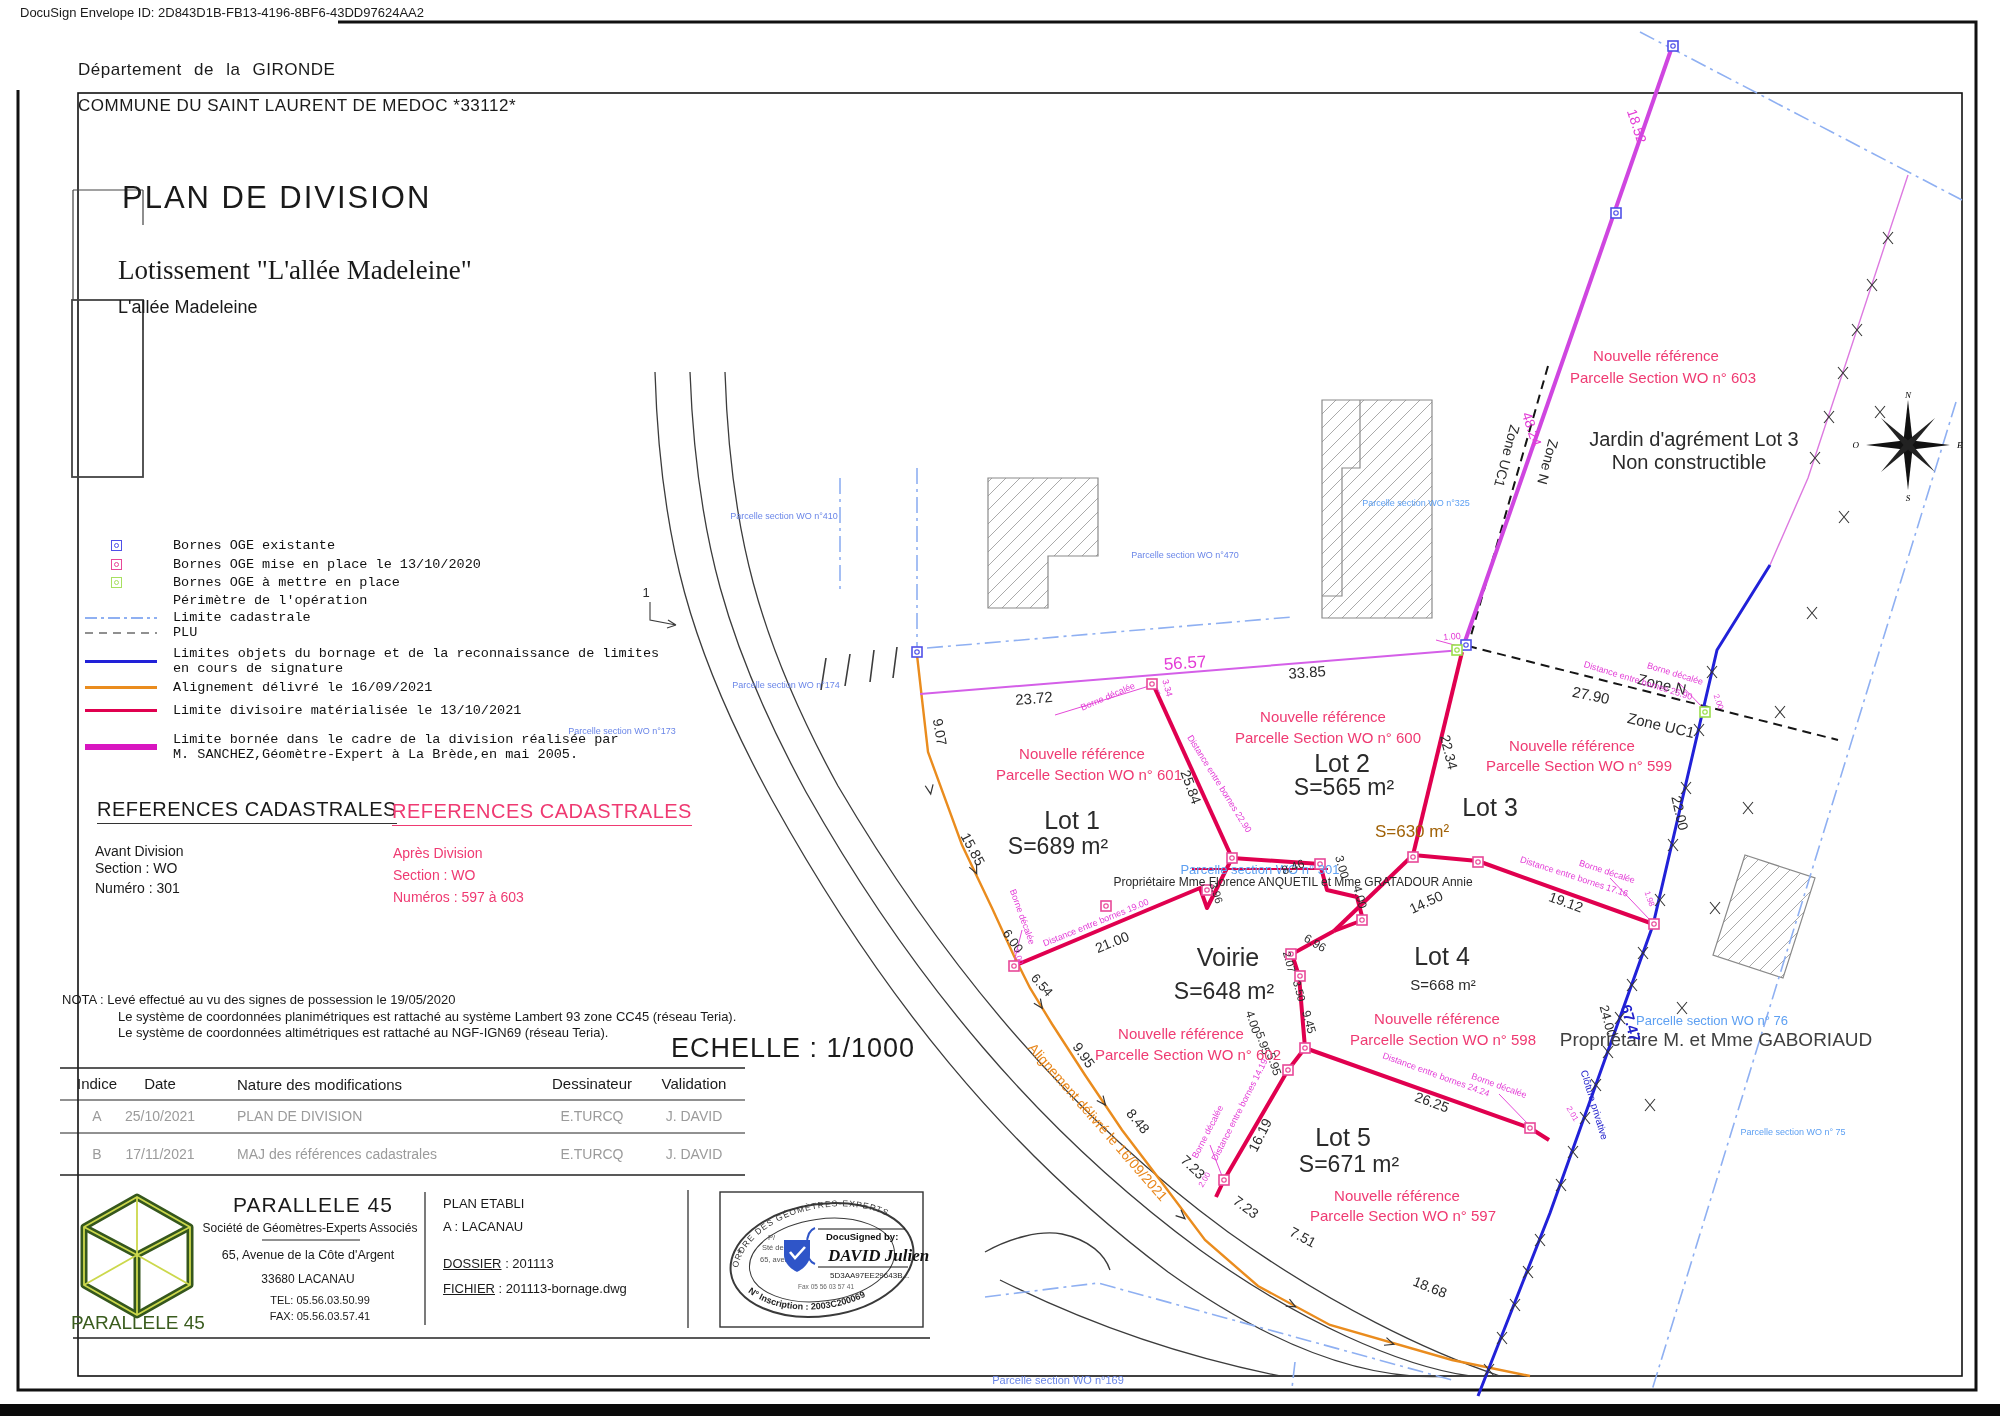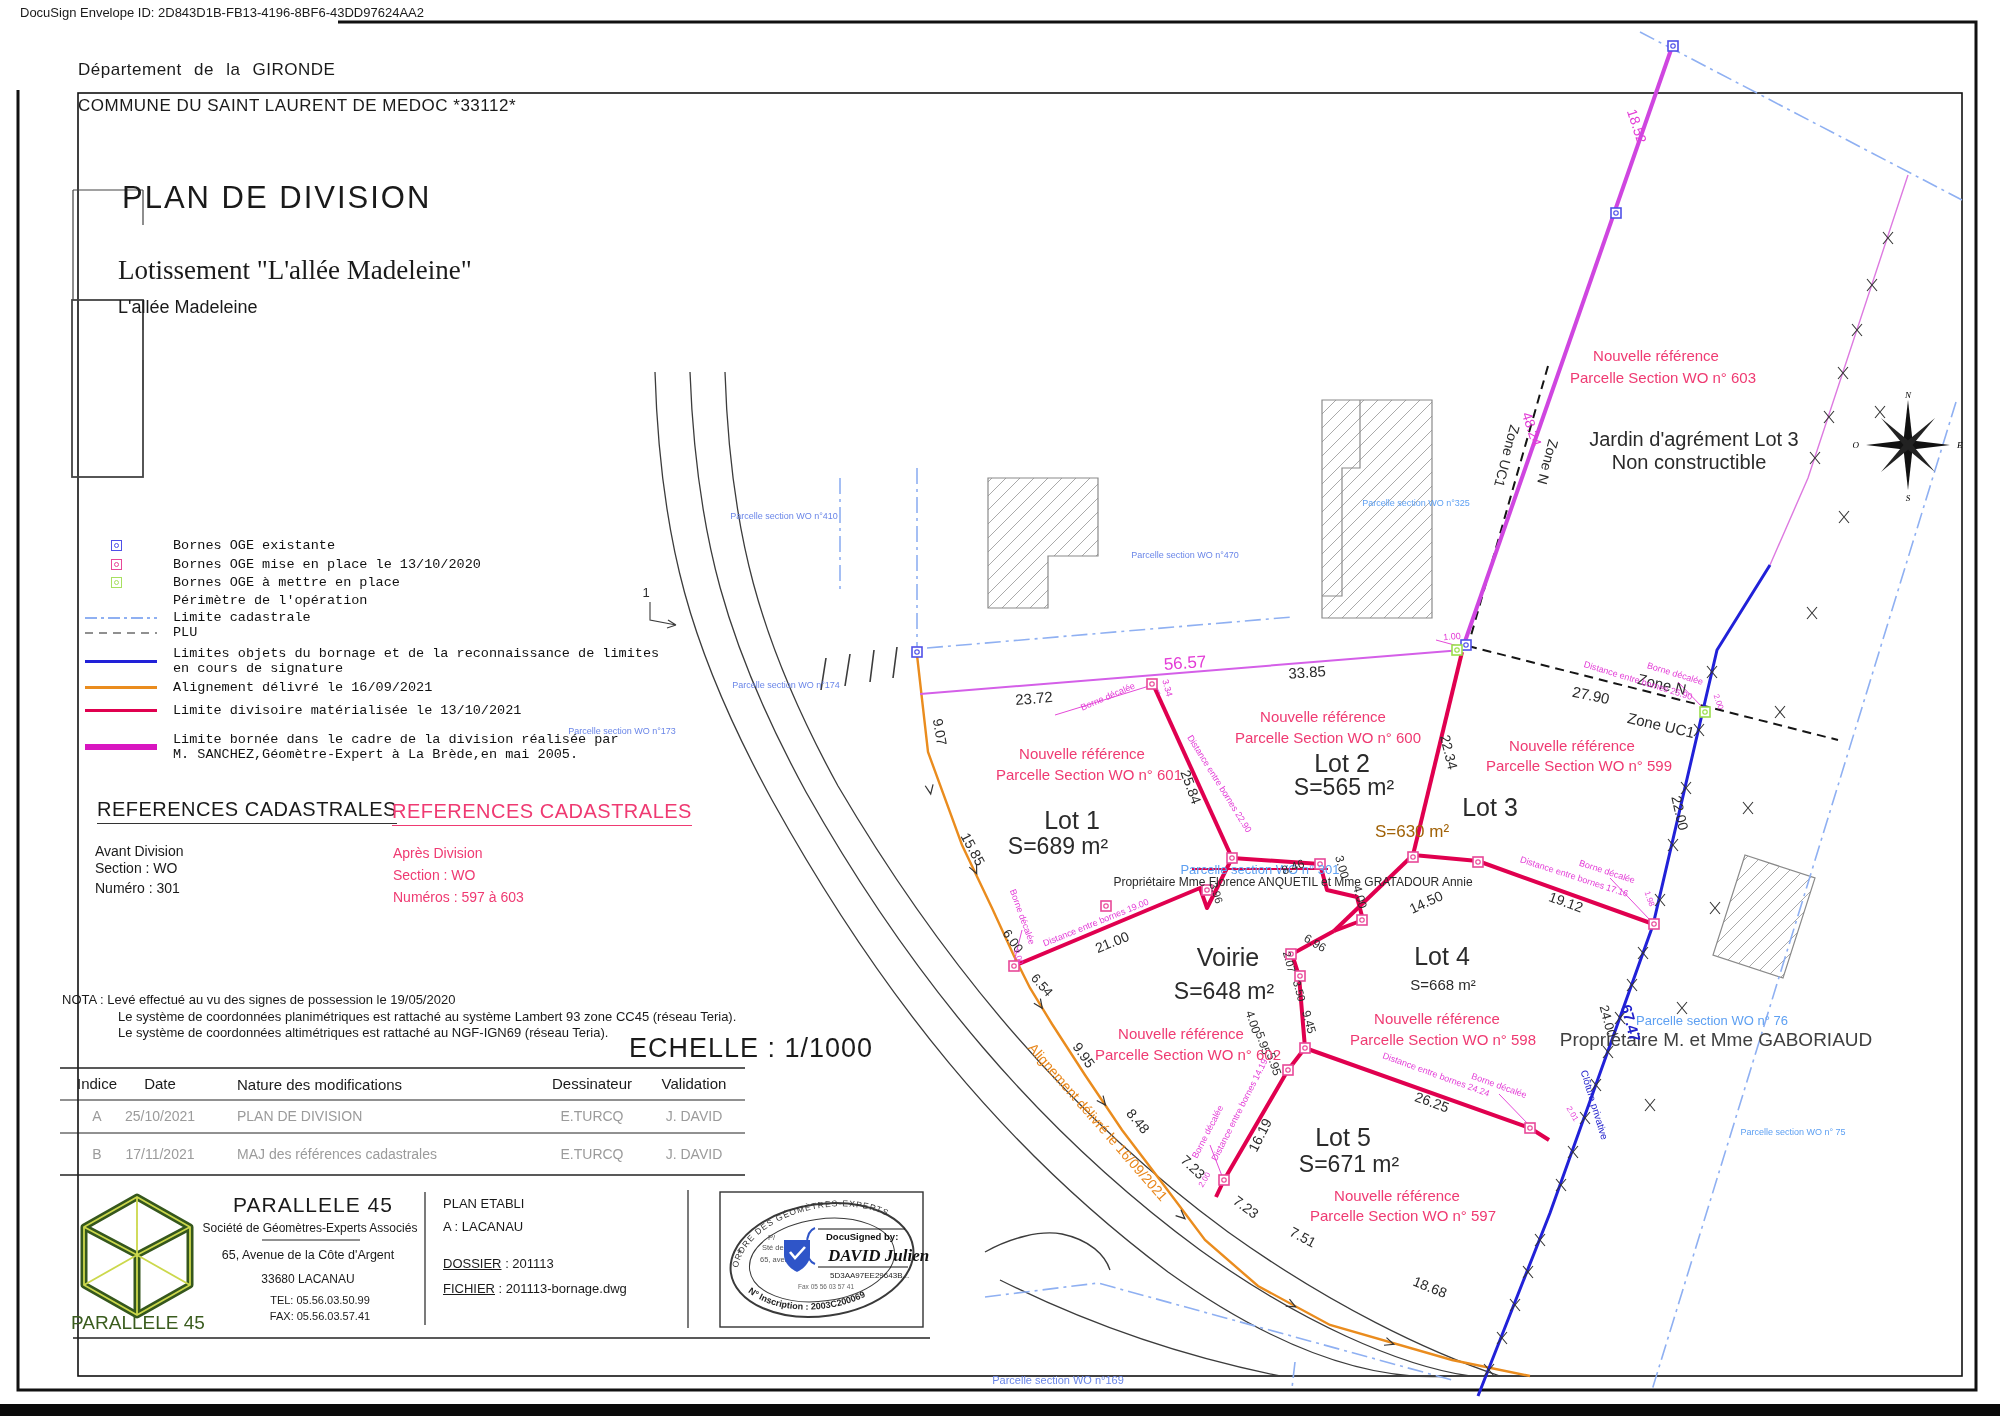--- a/index.html
+++ b/index.html
@@ -346,7 +346,7 @@
   <div class="t" style="left:118px;top:1010px;font-size:13px;">Le système de coordonnées planimétriques est rattaché au système Lambert 93 zone CC45 (réseau Teria).</div>
   <div class="t" style="left:118px;top:1026px;font-size:13px;">Le système de coordonnées altimétriques est rattaché au NGF-IGN69 (réseau Teria).</div>
 
-  <div class="t ctr" style="left:751px;top:1049px;font-size:27px;letter-spacing:1px;">ECHELLE : 1/1000</div>
+  <div class="t ctr" style="left:793px;top:1049px;font-size:27px;letter-spacing:1px;">ECHELLE : 1/1000</div>
 
   <div class="t ctr" style="left:97px;top:1084px;font-size:15px;">Indice</div>
   <div class="t ctr" style="left:160px;top:1084px;font-size:15px;">Date</div>

